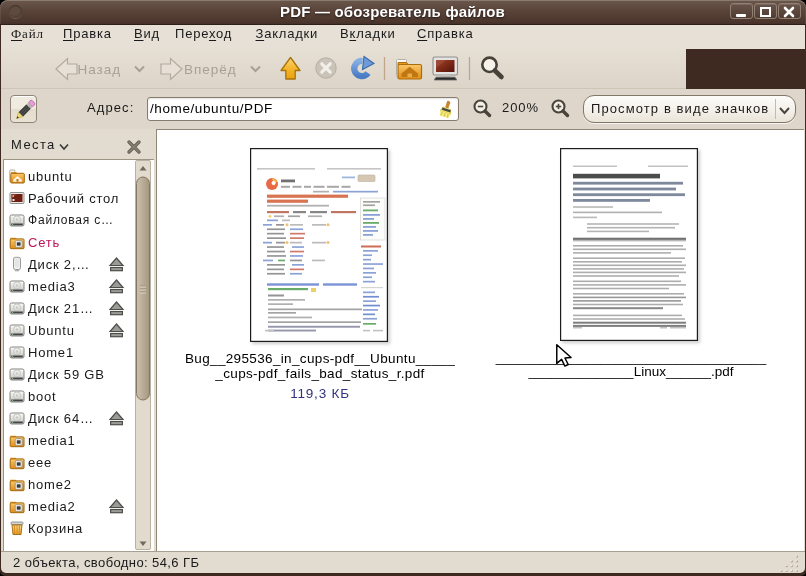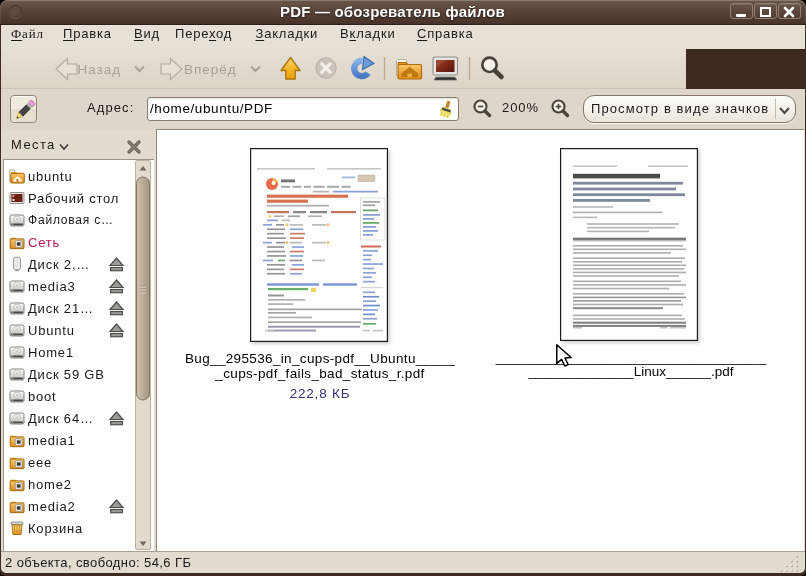--- a/index.html
+++ b/index.html
@@ -502,7 +502,7 @@
         </g>
       </svg>
       <div style="position:absolute;left:169px;top:221.5px;width:300px;text-align:center;font-size:13.5px;letter-spacing:0.35px;line-height:15px;color:#000;">Bug__295536_in_cups-pdf__Ubuntu_____<br>_cups-pdf_fails_bad_status_r.pdf</div>
-      <div style="position:absolute;left:169px;top:257px;width:300px;text-align:center;font-size:13.5px;letter-spacing:0.8px;color:#32327e;">222,8 КБ</div>
+      <div style="position:absolute;left:169px;top:257px;width:300px;text-align:center;font-size:13.5px;letter-spacing:0.8px;color:#32327e;">119,3 КБ</div>
       <div style="position:absolute;left:479px;top:221.5px;width:302px;text-align:center;font-size:13.5px;line-height:14.5px;color:#000;">____________________________________<br>______________Linux______.pdf</div>
       <svg width="22" height="28" style="position:absolute;left:553.5px;top:213.5px;z-index:9;">
         <path d="M1.5 1.5 L1.5 18.2 L5.6 14.6 L8.3 20.6 L11.2 19.2 L8.4 13.4 L13.6 12.9 Z" transform="scale(1.18,1.12)" fill="#fff" stroke="#000" stroke-width="1.25" stroke-linejoin="round"></path>

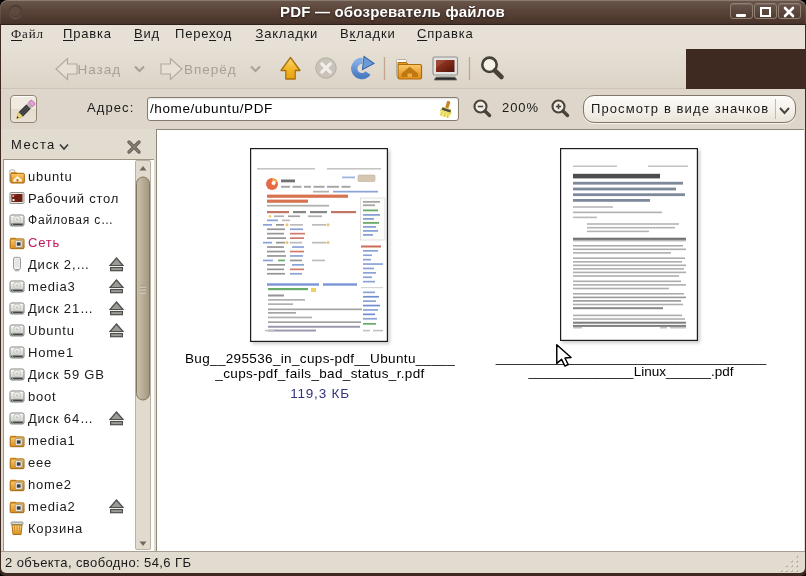--- a/index.html
+++ b/index.html
@@ -25,7 +25,7 @@
 #sidebar{position:absolute;left:1px;top:0;width:153px;height:422px;background:#e2dbcf;}
 #statusbar{position:absolute;left:1px;top:551px;width:804px;height:21px;background:#e2dbcf;border-top:1px solid #a89f90;
  font-size:13px;color:#1a1a1a;border-radius:0 0 5px 5px;}
-#statusbar div{padding:3px 0 0 4px;letter-spacing:0.4px;}
+#statusbar div{padding:3px 0 0 12px;letter-spacing:0.4px;}
 .menu-u{text-decoration:underline;text-underline-offset:2px;}
 </style></head>
 <body>

